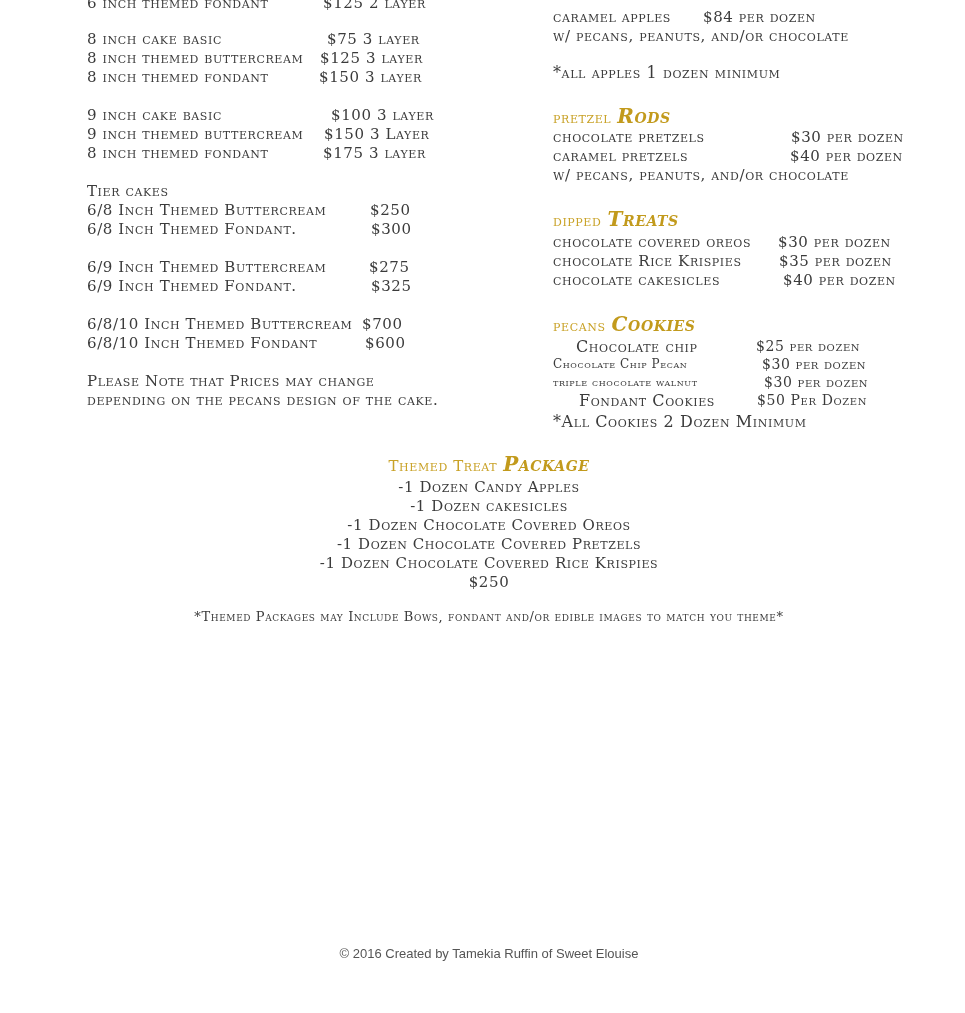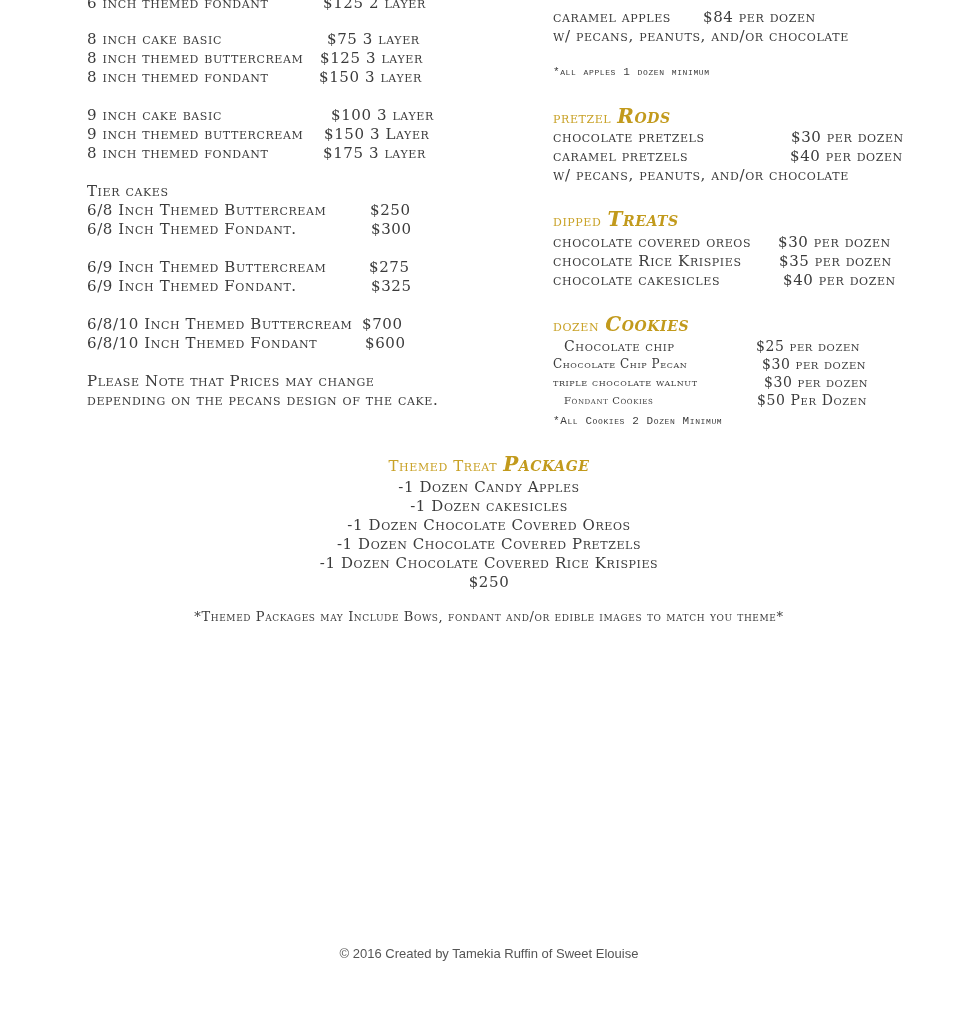--- a/index.html
+++ b/index.html
@@ -8,7 +8,7 @@
   .sc { font-variant: small-caps; letter-spacing: 0.6px; }
   .line { position: absolute; font-size: 15px; white-space: nowrap; line-height: 19px; }
   .price { position: absolute; font-size: 15px; white-space: nowrap; line-height: 19px; }
-  .small { font-size: 11px; font-family: Liberation Mono, monospace; }
+  .small { font-size: 16px; }
   .heading { position: absolute; white-space: nowrap; font-size: 16px; color: #c9a227; }
   .heading .script { font-family: "DejaVu Serif", serif; font-style: italic; font-weight: bold;
                      font-size: 20px; color: #c29a1c; margin-left: 6px; }

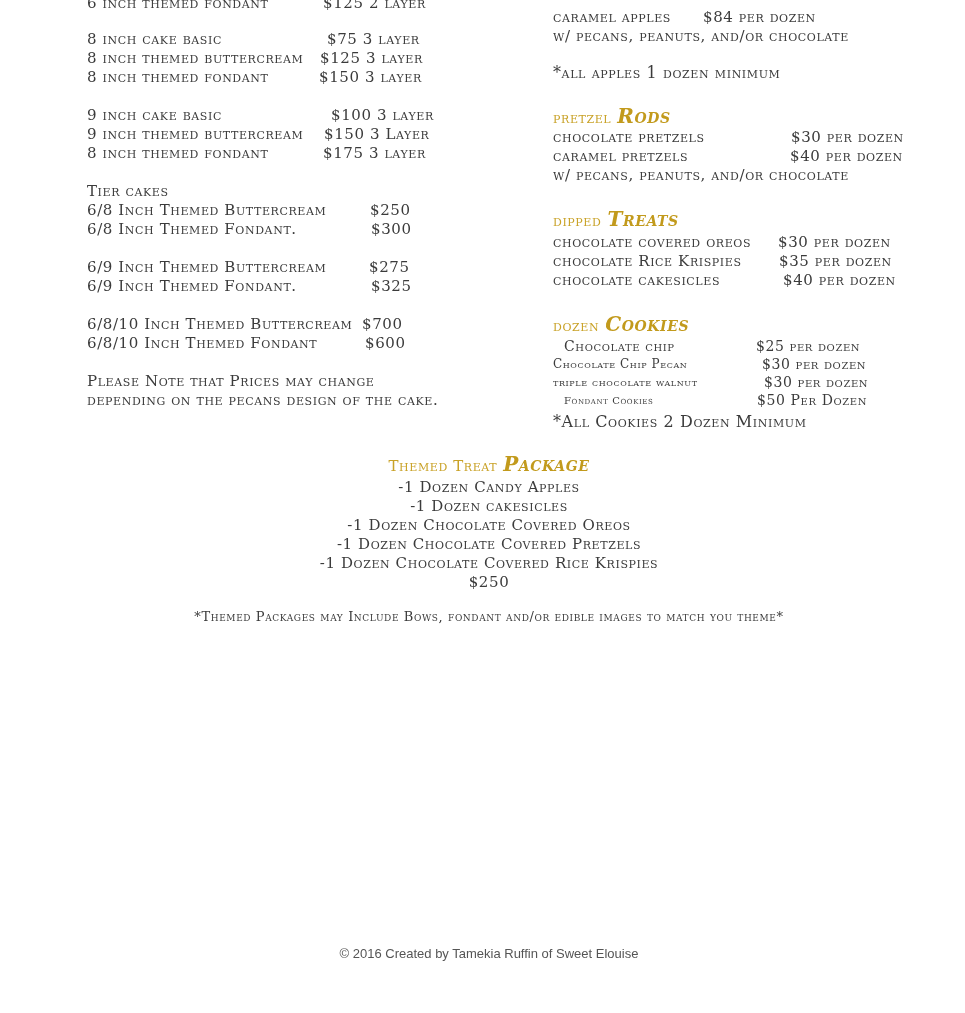--- a/index.html
+++ b/index.html
@@ -93,7 +93,7 @@
   <div class="price sc" style="left:783px;top:271px">$40 per dozen</div>
 
   <div class="heading sc" style="left:553px;top:312px">
-    <span>dozen</span><span class="script">Cookies</span>
+    <span>pecans</span><span class="script">Cookies</span>
   </div>
   <div class="line sc" style="left:564px;top:337px;font-size:14px">Chocolate chip</div>
   <div class="price sc" style="left:756px;top:337px;font-size:14px">$25 per dozen</div>

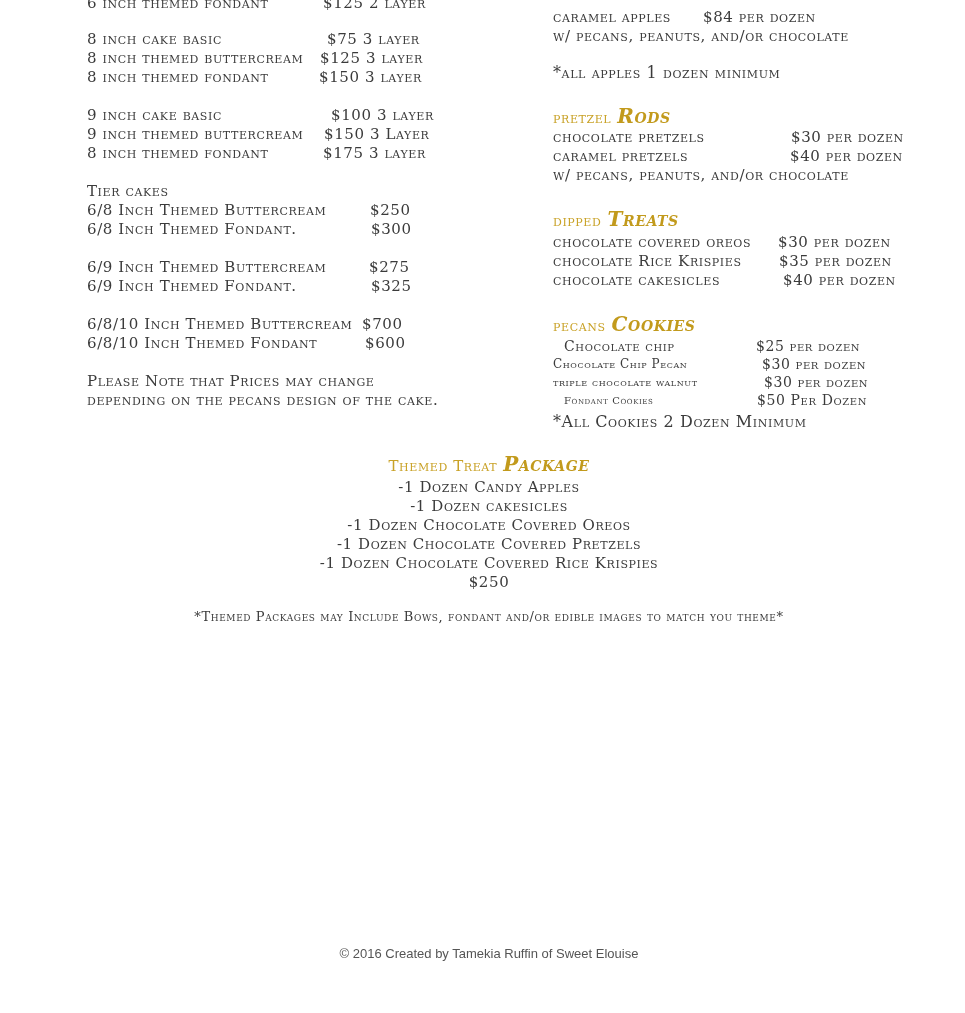--- a/index.html
+++ b/index.html
@@ -95,7 +95,7 @@
   <div class="heading sc" style="left:553px;top:312px">
     <span>pecans</span><span class="script">Cookies</span>
   </div>
-  <div class="line sc" style="left:564px;top:337px;font-size:14px">Chocolate chip</div>
+  <div class="line sc" style="left:576px;top:337px;font-size:16px">Chocolate chip</div>
   <div class="price sc" style="left:756px;top:337px;font-size:14px">$25 per dozen</div>
   <div class="line sc" style="left:553px;top:355px;font-size:12px">Chocolate Chip Pecan</div>
   <div class="price sc" style="left:762px;top:355px;font-size:14px">$30 per dozen</div>

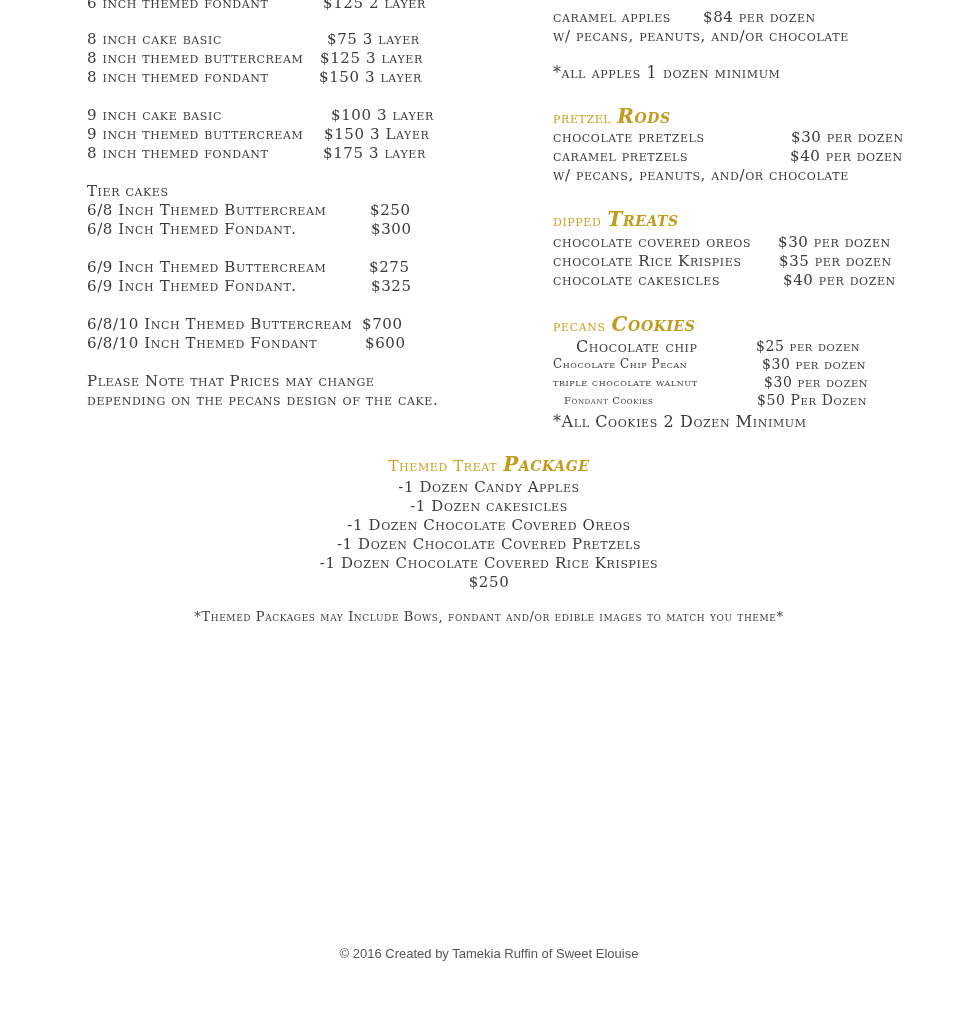--- a/index.html
+++ b/index.html
@@ -101,7 +101,7 @@
   <div class="price sc" style="left:762px;top:355px;font-size:14px">$30 per dozen</div>
   <div class="line sc" style="left:553px;top:373px;font-size:12px">triple chocolate walnut</div>
   <div class="price sc" style="left:764px;top:373px;font-size:14px">$30 per dozen</div>
-  <div class="line sc" style="left:564px;top:391px;font-size:10px">Fondant Cookies</div>
+  <div class="line sc" style="left:579px;top:391px;font-size:16px">Fondant Cookies</div>
   <div class="price sc" style="left:757px;top:391px;font-size:14px">$50 Per Dozen</div>
   <div class="line sc small" style="left:553px;top:412px">*All Cookies 2 Dozen Minimum</div>
 </div>

